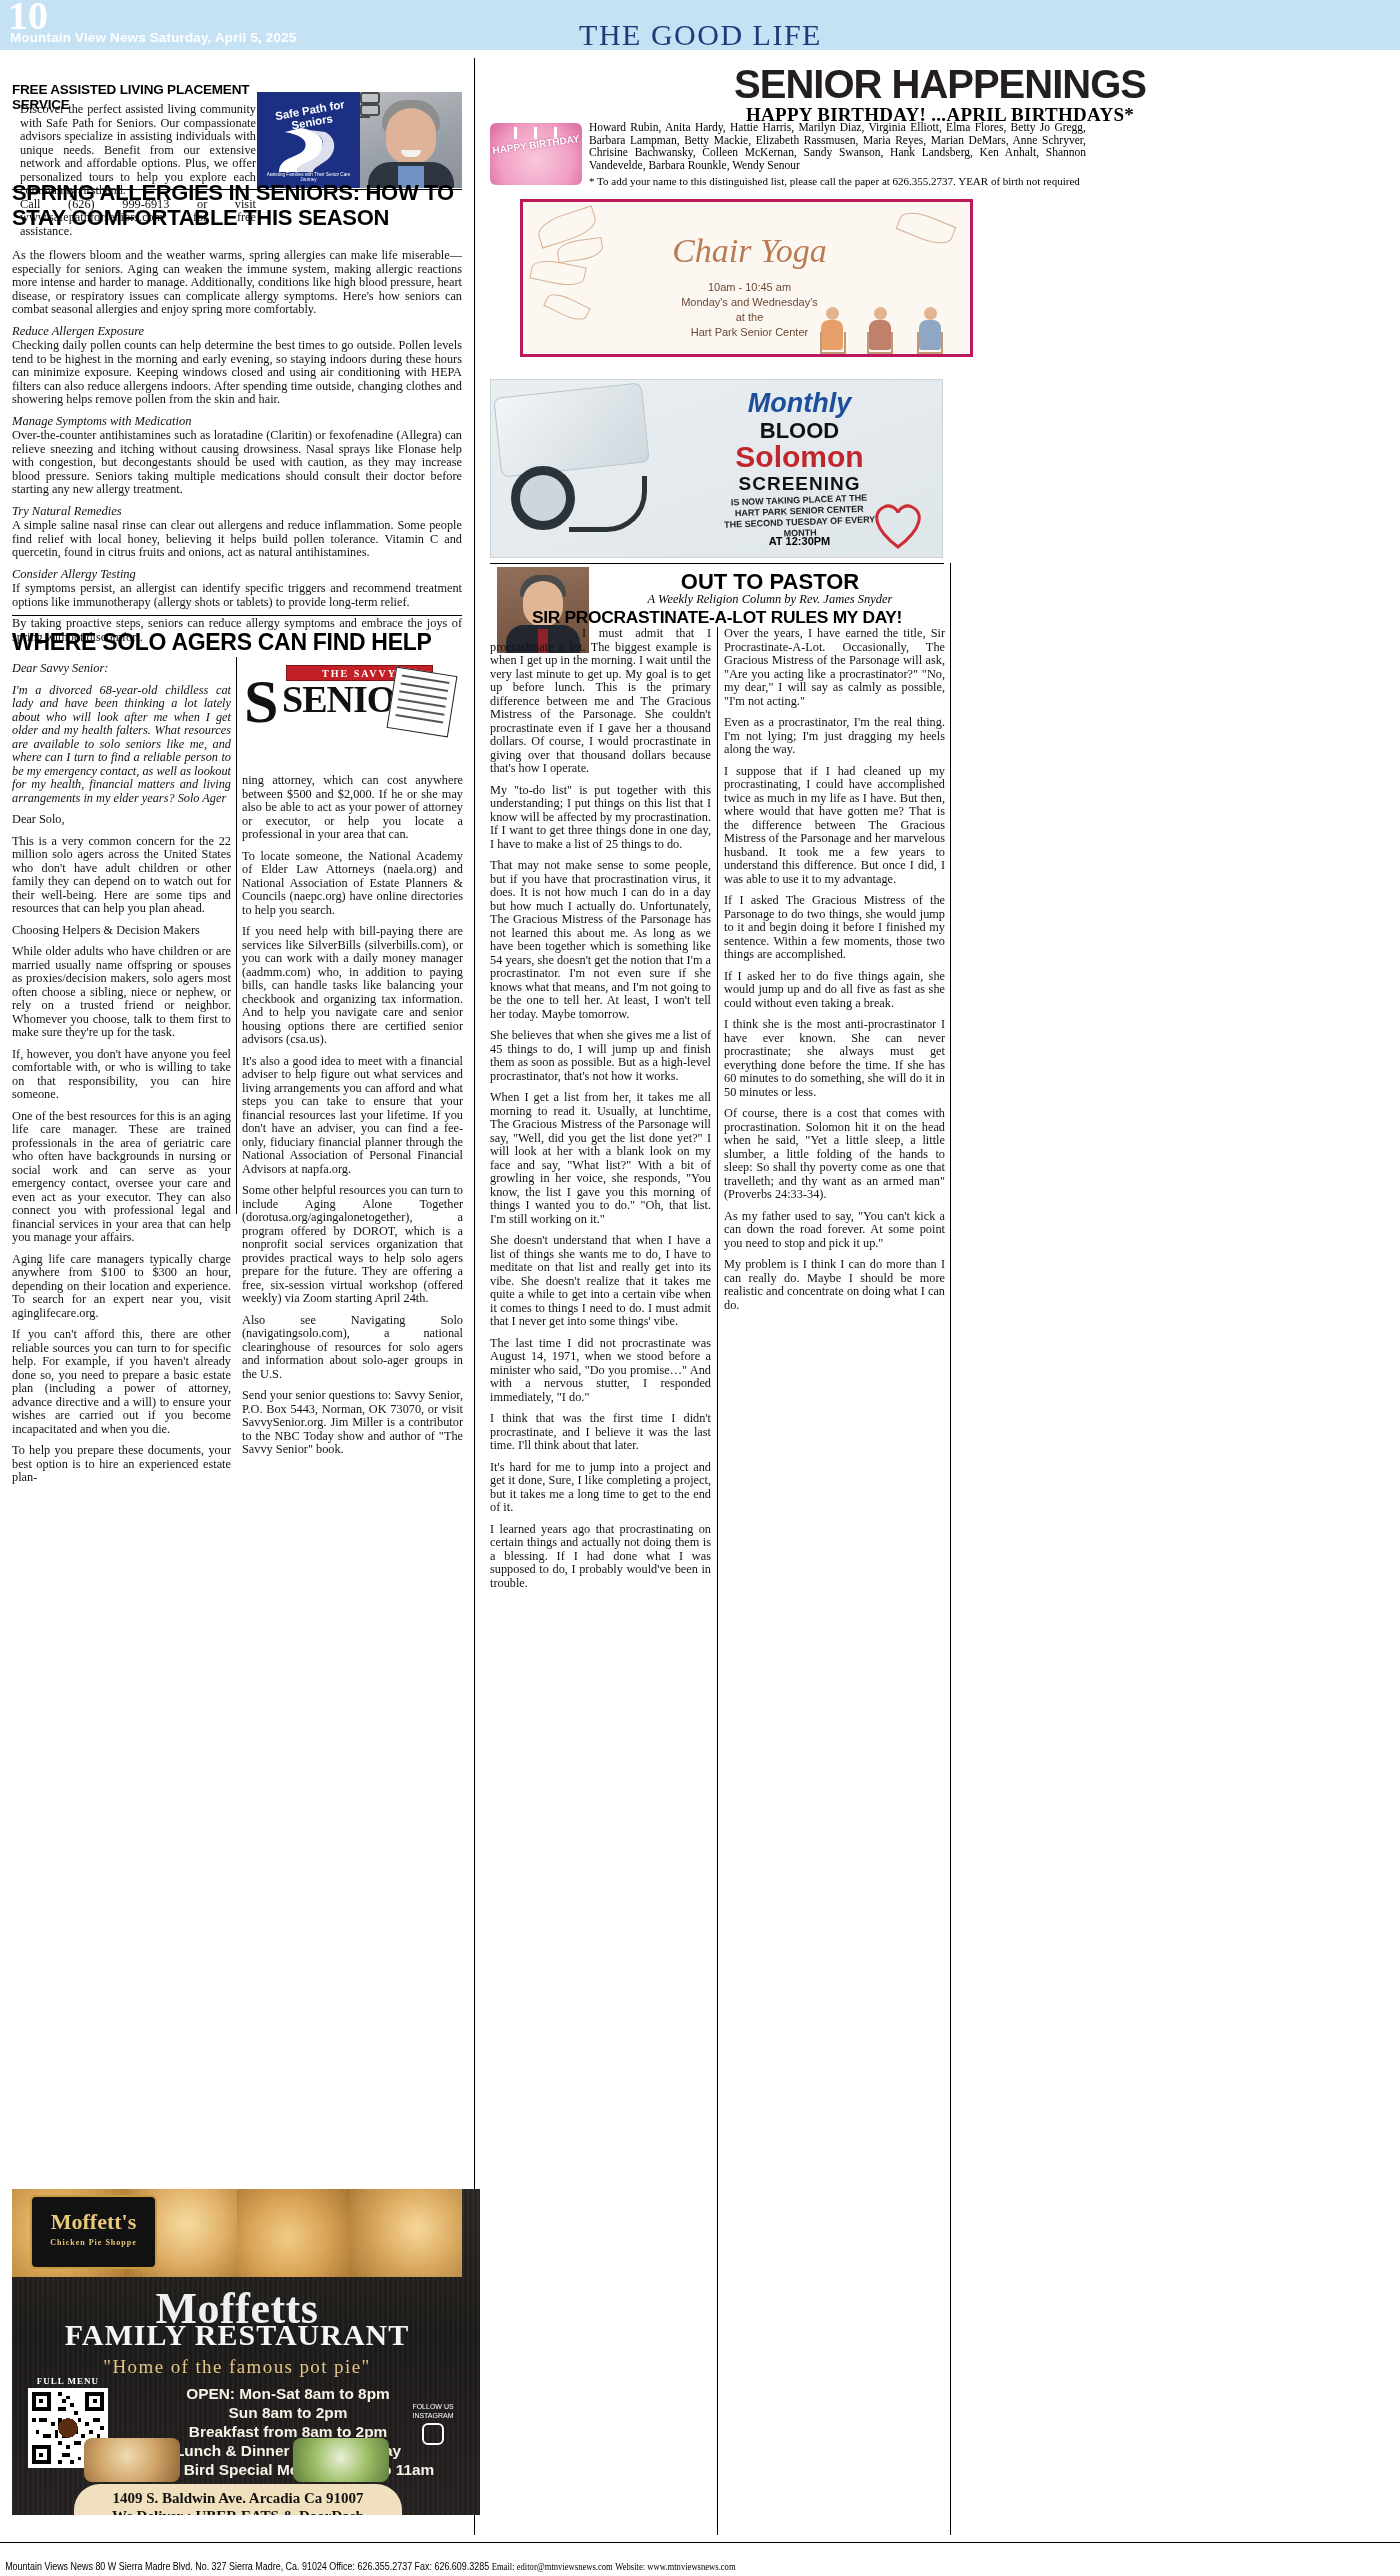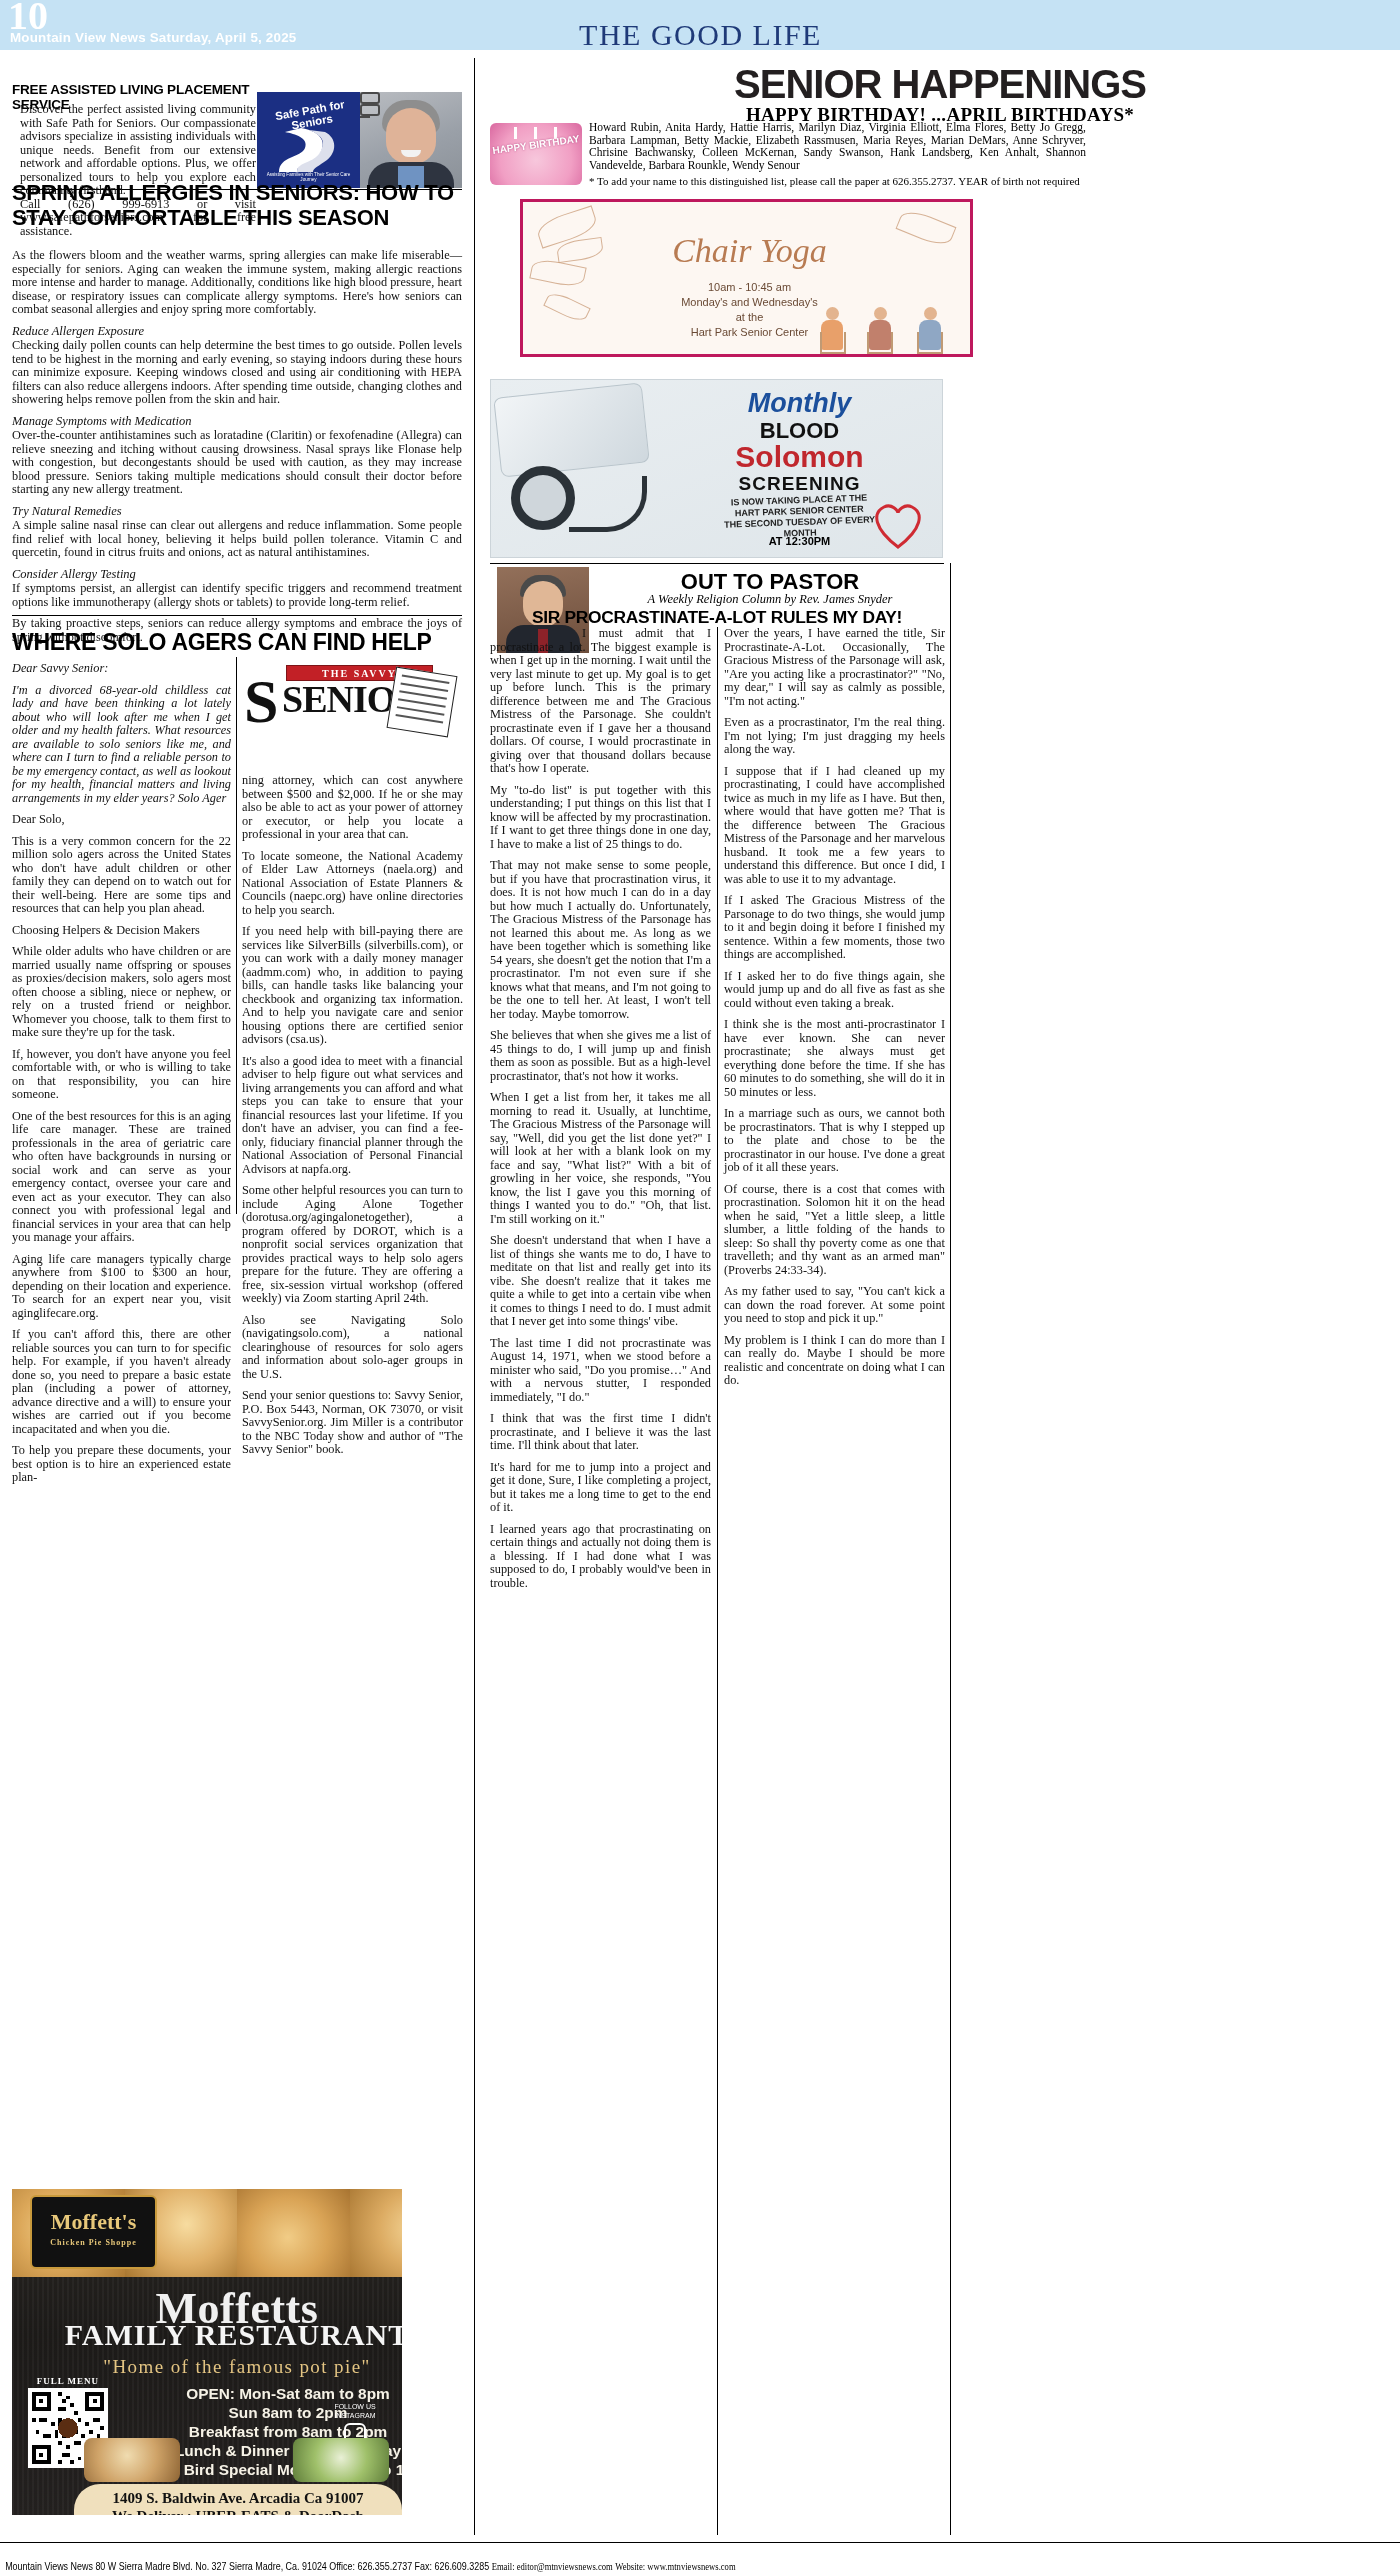--- a/index.html
+++ b/index.html
@@ -641,7 +641,6 @@
   <p>If I asked The Gracious Mistress of the Parsonage to do two things, she would jump to it and begin doing it before I finished my sentence. Within a few moments, those two things are accomplished.</p>
   <p>If I asked her to do five things again, she would jump up and do all five as fast as she could without even taking a break.</p>
   <p>I think she is the most anti-procrastinator I have ever known. She can never procrastinate; she always must get everything done before the time. If she has 60 minutes to do something, she will do it in 50 minutes or less.</p>
-  <p>In a marriage such as ours, we cannot both be procrastinators.  That is why I stepped up to the plate and chose to be the procrastinator in our house. I've done a great job of it all these years.</p>
   <p>Of course, there is a cost that comes with procrastination. Solomon hit it on the head when he said, "Yet a little sleep, a little slumber, a little folding of the hands to sleep: So shall thy poverty come as one that travelleth; and thy want as an armed man" (Proverbs 24:33-34).</p>
   <p>As my father used to say, "You can't kick a can down the road forever. At some point you need to stop and pick it up."</p>
   <p>My problem is I think I can do more than I can really do. Maybe I should be more realistic and concentrate on doing what I can do.</p>

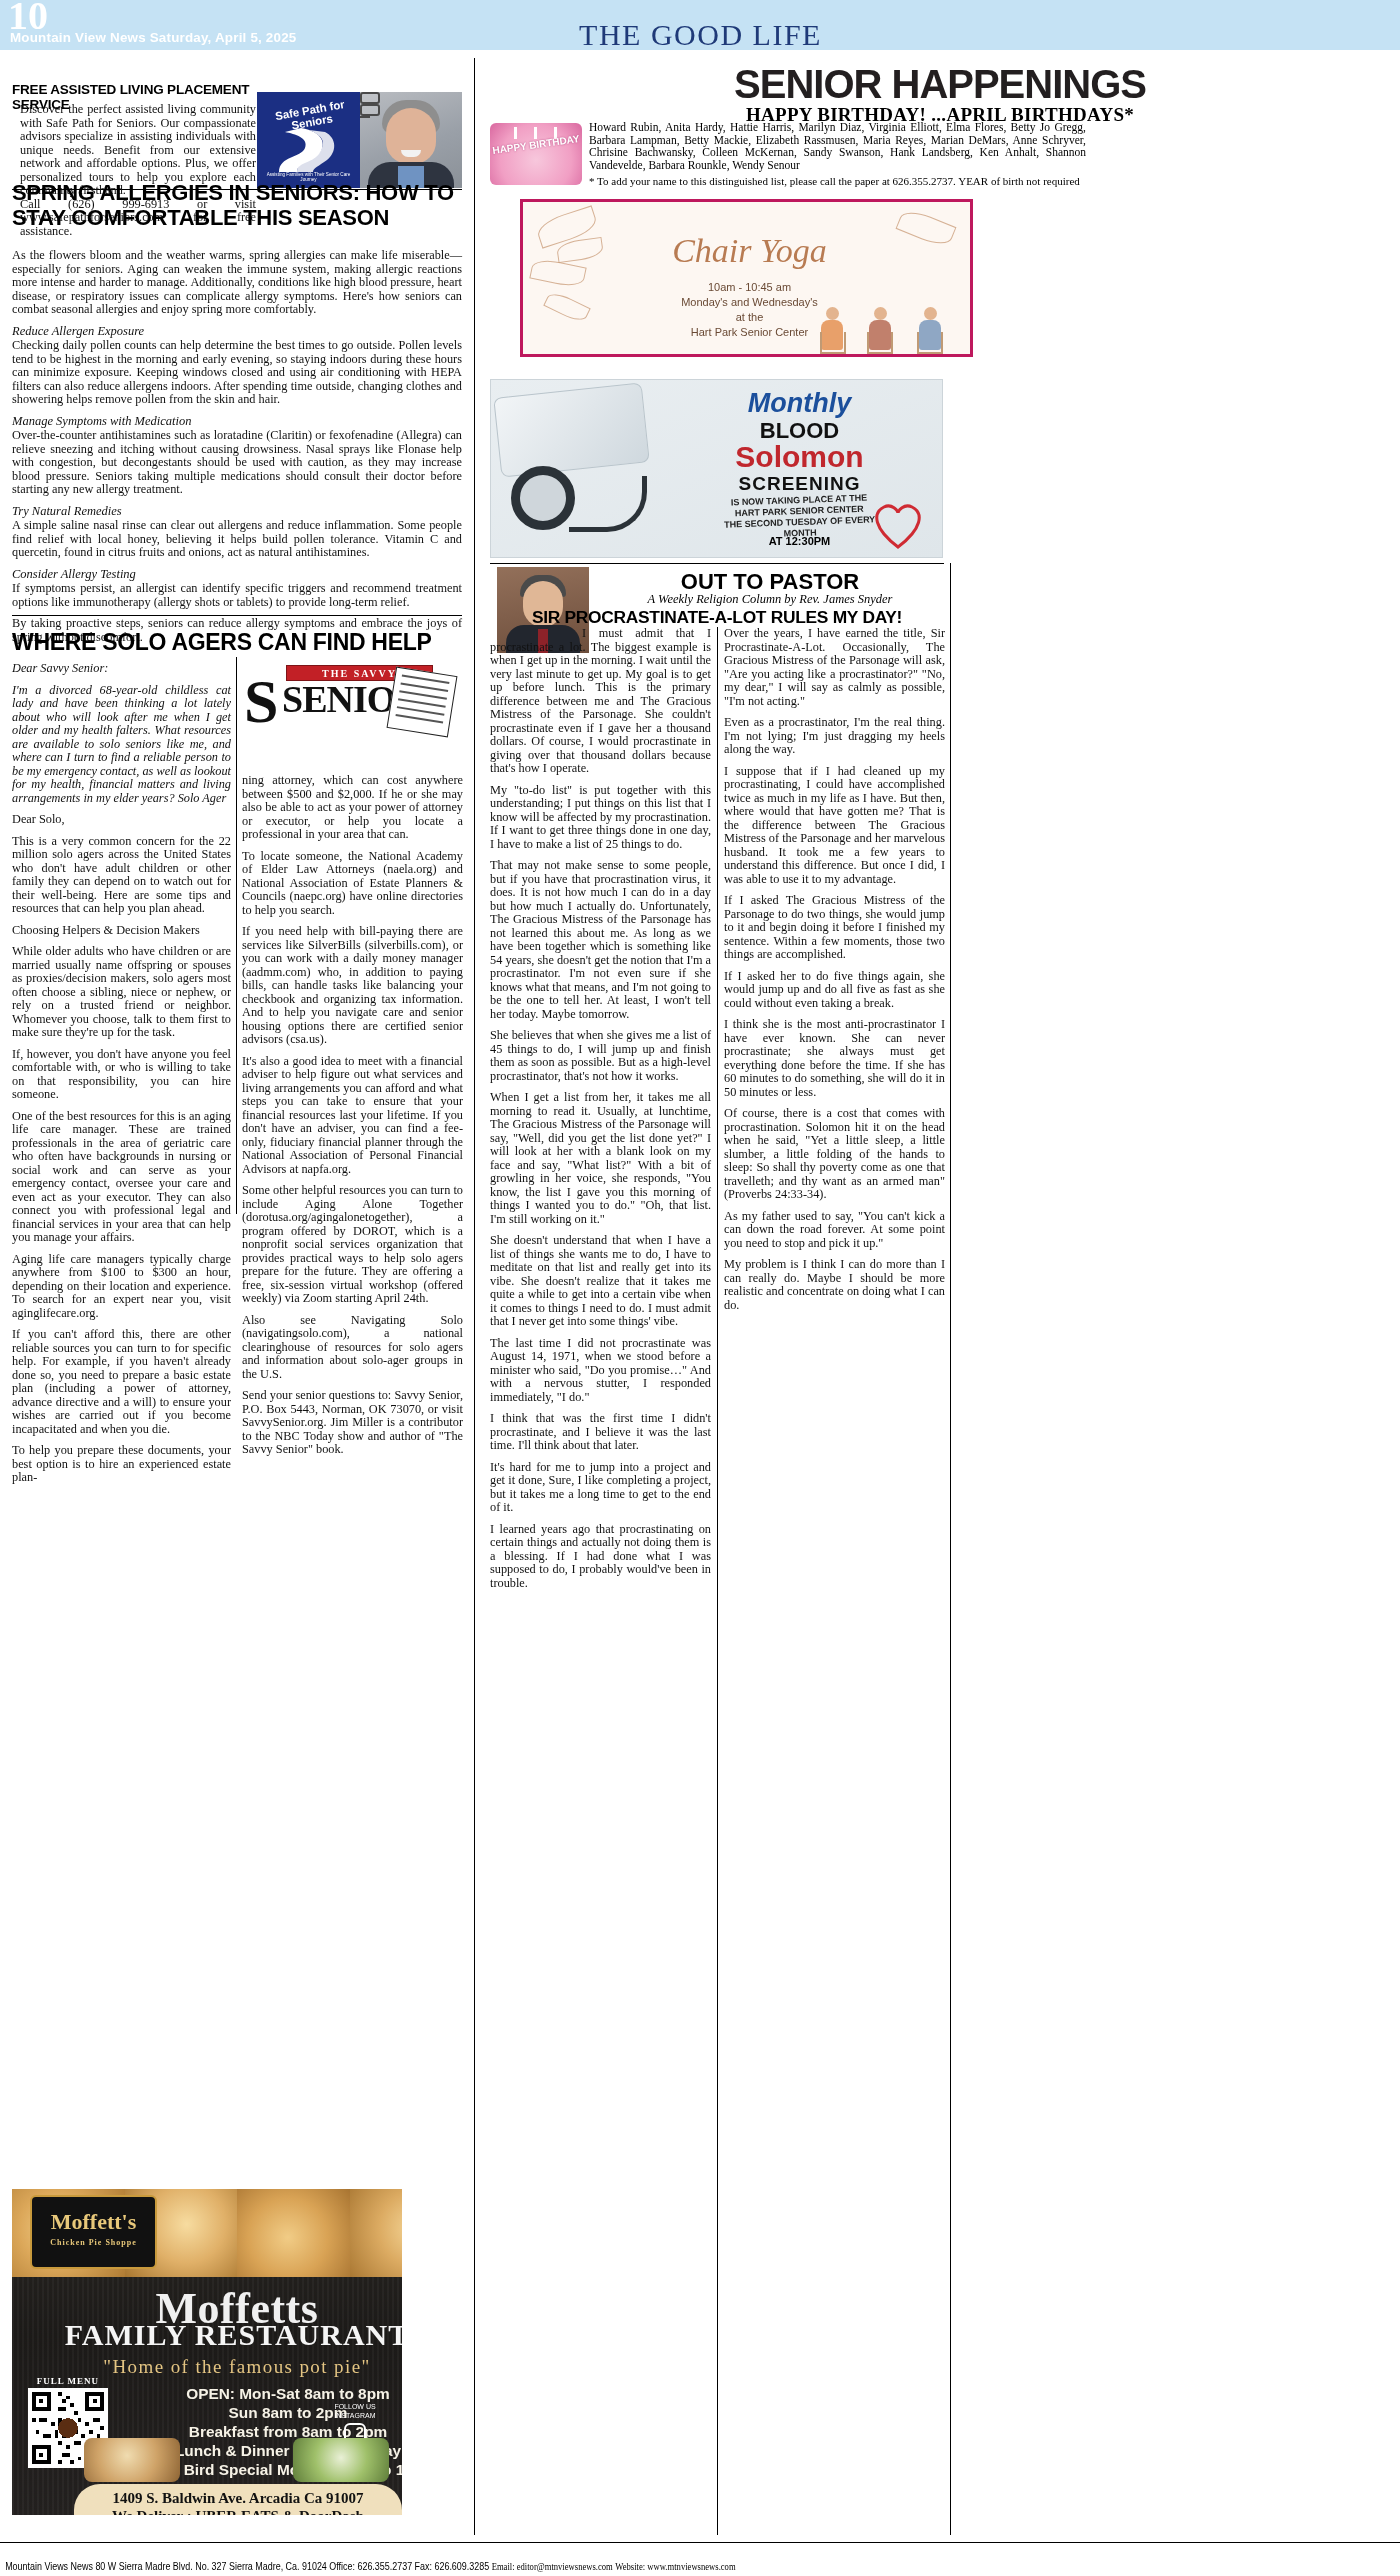--- a/index.html
+++ b/index.html
@@ -145,7 +145,7 @@
 
   
   #moffetts {
-    position:absolute; left:12px; top:2189px; width:390px; height:326px;
+    position:absolute; left:12px; top:2189px; width:468px; height:326px;
     background:
       repeating-linear-gradient(90deg, rgba(255,255,255,.03) 0 2px, rgba(0,0,0,.04) 2px 5px),
       linear-gradient(180deg,#2a2724 0%,#1d1b19 45%,#242120 100%);

